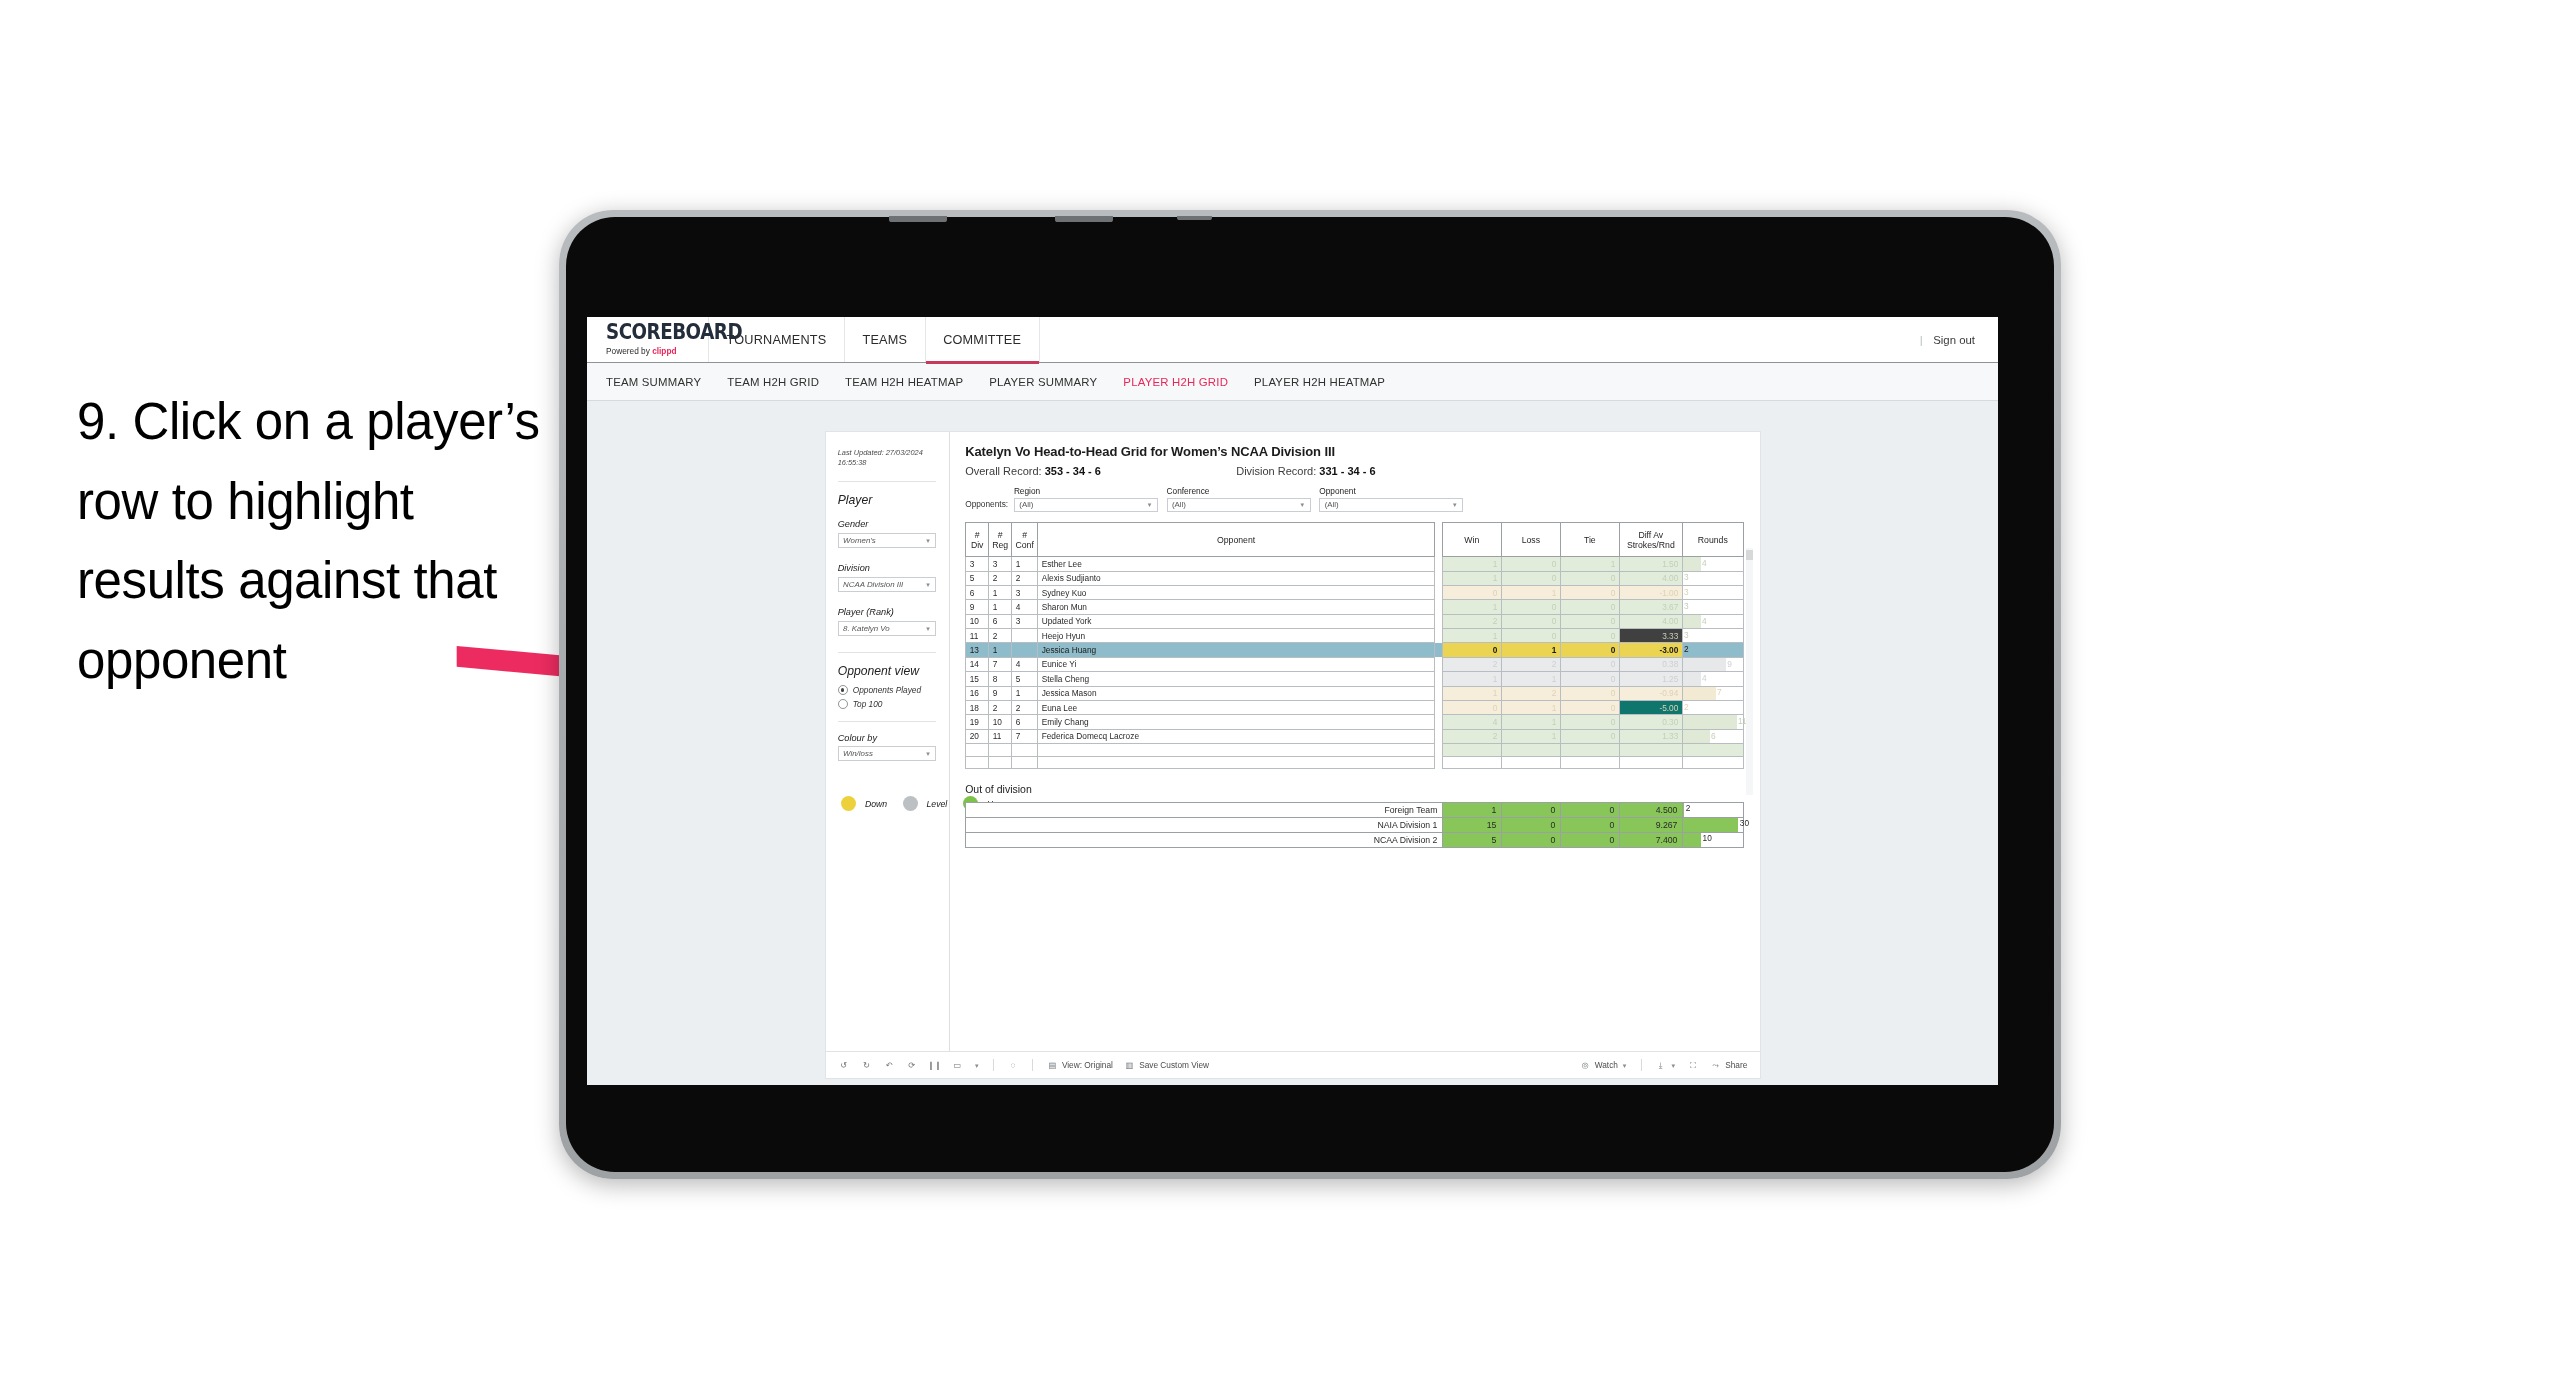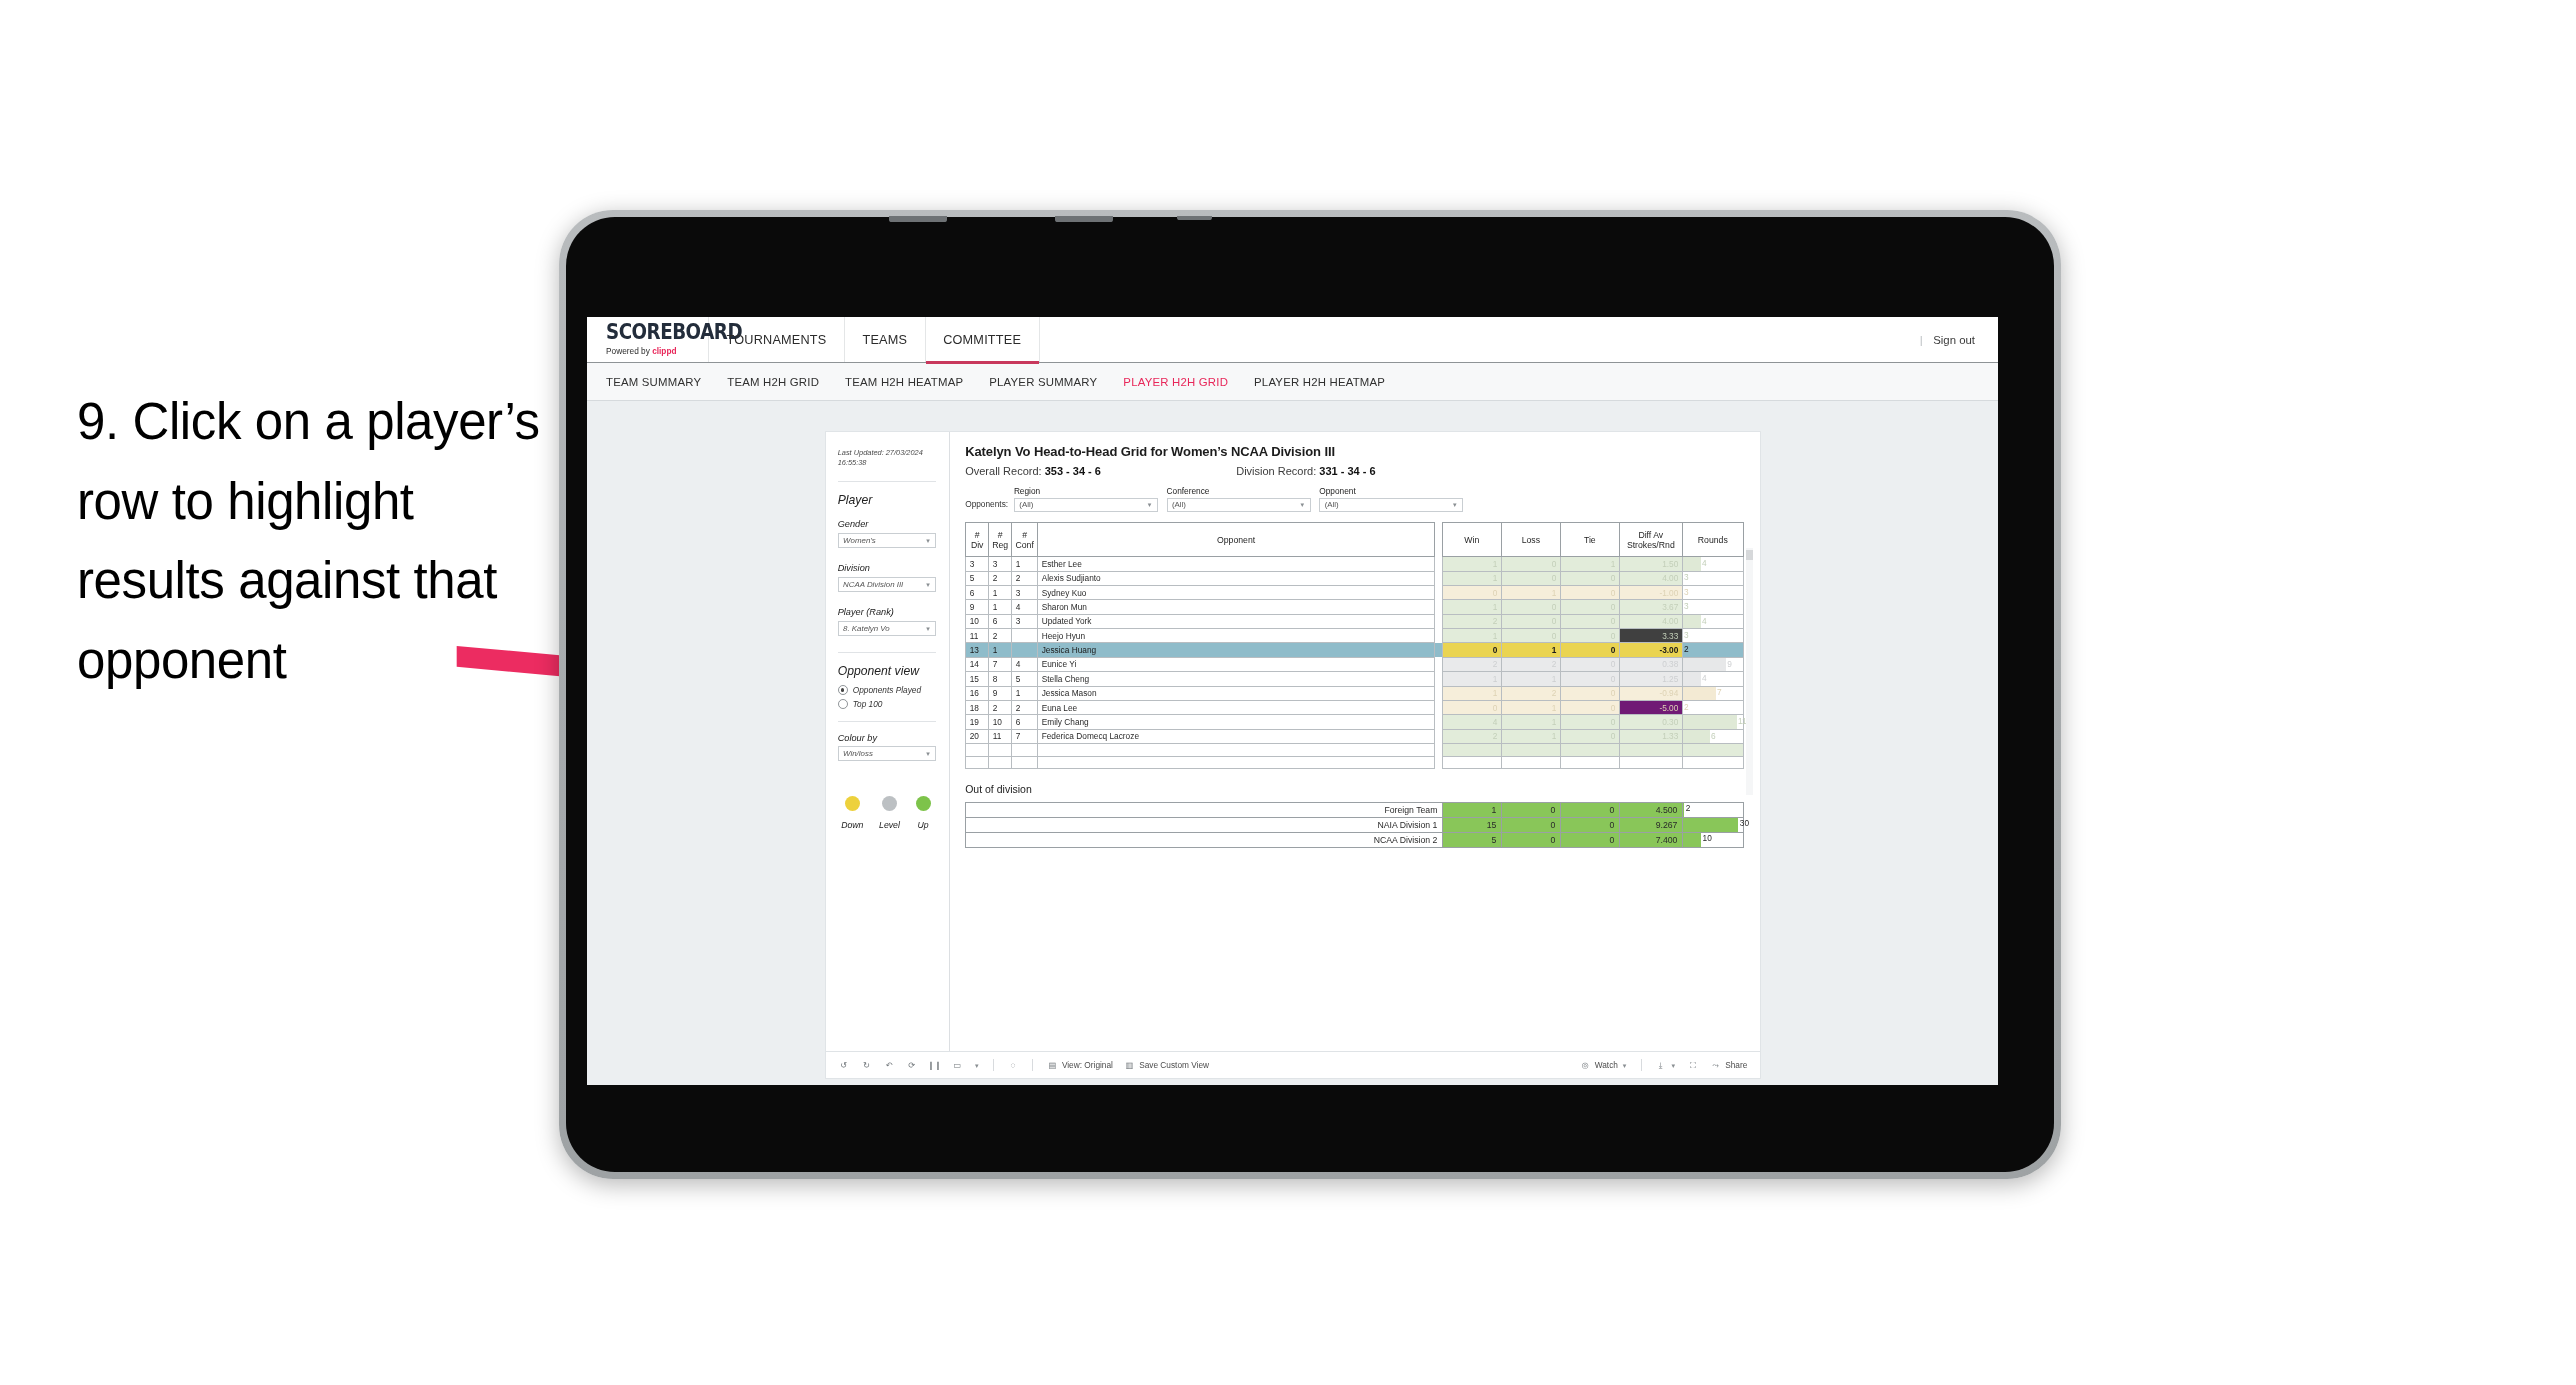--- a/index.html
+++ b/index.html
@@ -507,7 +507,7 @@
                         <td class="c-val " style="background: rgb(246, 238, 218); color: rgb(221, 210, 180);">0</td>
                         <td class="c-val " style="background: rgb(246, 238, 218); color: rgb(221, 210, 180);">1</td>
                         <td class="c-val " style="background: rgb(246, 238, 218); color: rgb(221, 210, 180);">0</td>
-                        <td class="c-val " style="background: #701a75; color: rgb(221, 210, 180); padding-left: 30px;">-5.00</td>
+                        <td class="c-val " style="background: #0f766e; color: rgb(221, 210, 180); padding-left: 30px;">-5.00</td>
                         <td class="c-rounds" style="background: rgb(255, 255, 255);">
                           <div class="round-bar" style="width: 0%; background: rgb(243, 234, 211);"></div>
                           <span class="round-num" style="left: 2%; color: rgb(221, 210, 180);">2</span>

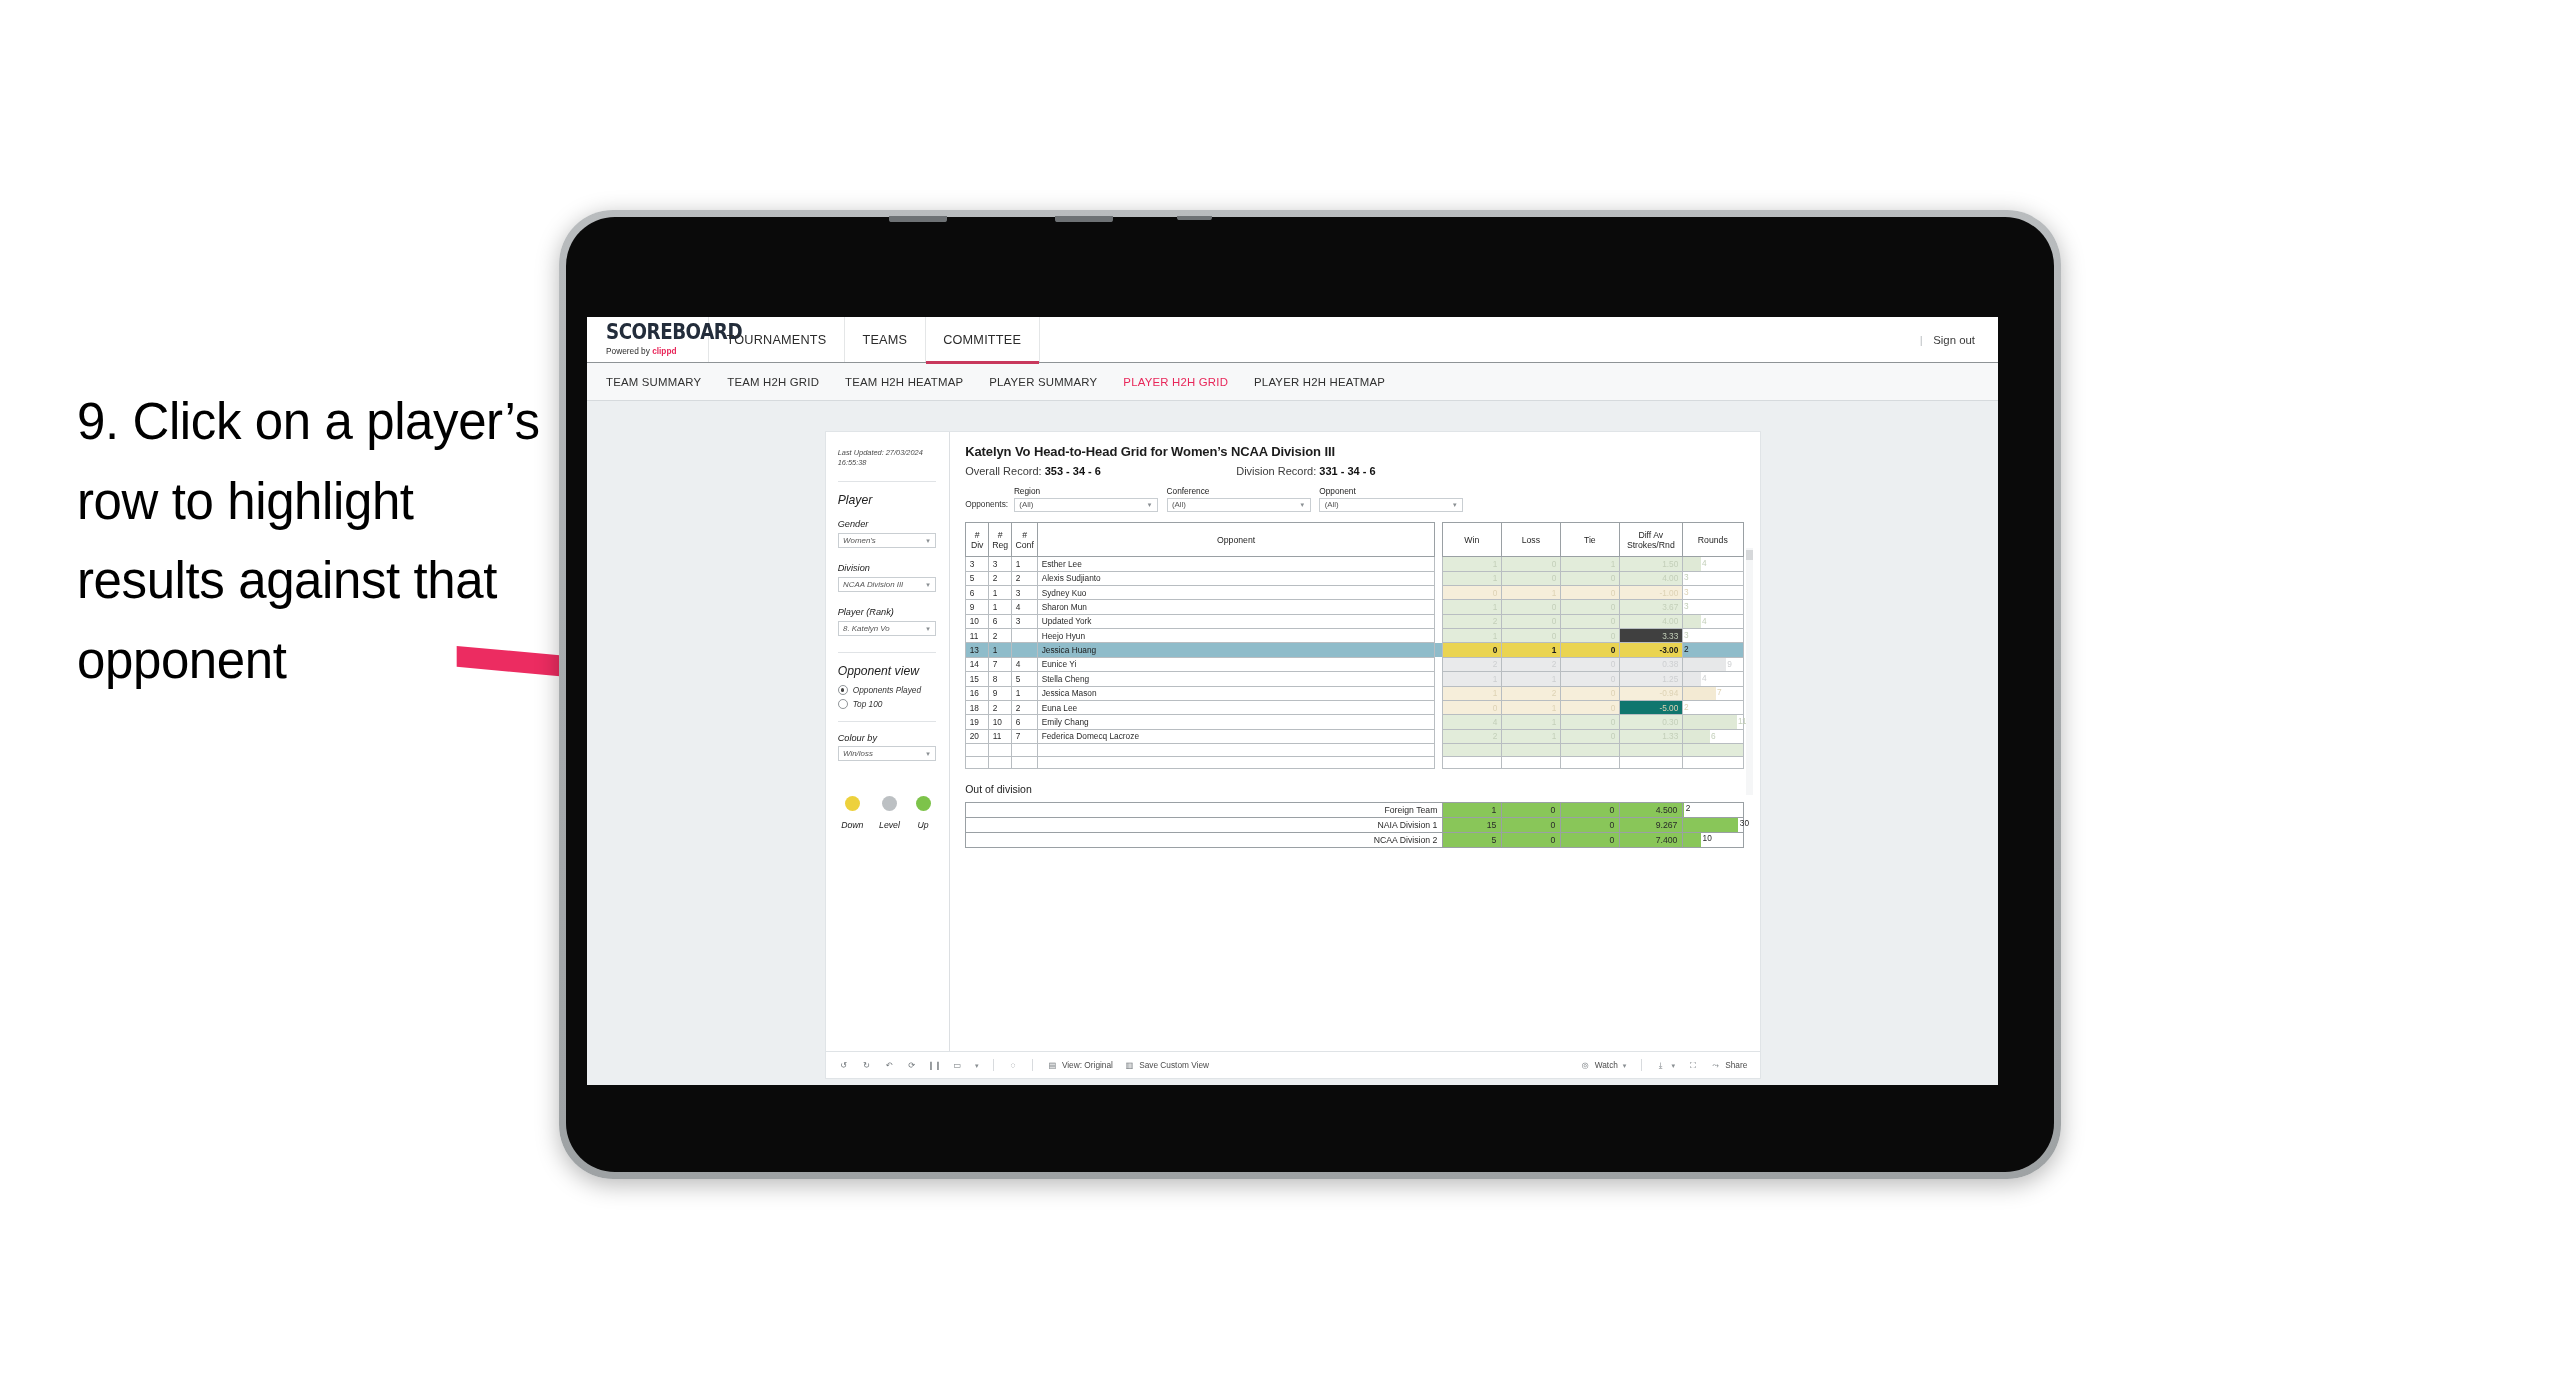--- a/index.html
+++ b/index.html
@@ -115,7 +115,7 @@
   .radio.on::after{content:"";width:3.5px;height:3.5px;border-radius:50%;background:#444;}
   .radio-label{font-size:8.3px;color:#333;}
   .legend{display:flex;gap:15.7px;margin-top:35px;padding-left:3.5px;}
-  .legend-col{display:flex;flex-direction:column;align-items:center;gap:8.7px;}
+  .legend-col{display:flex;align-items:center;gap:8.7px;}
   .dot{width:15px;height:15px;border-radius:50%;}
   .legend-label{font-size:8.7px;color:#222;}
 

